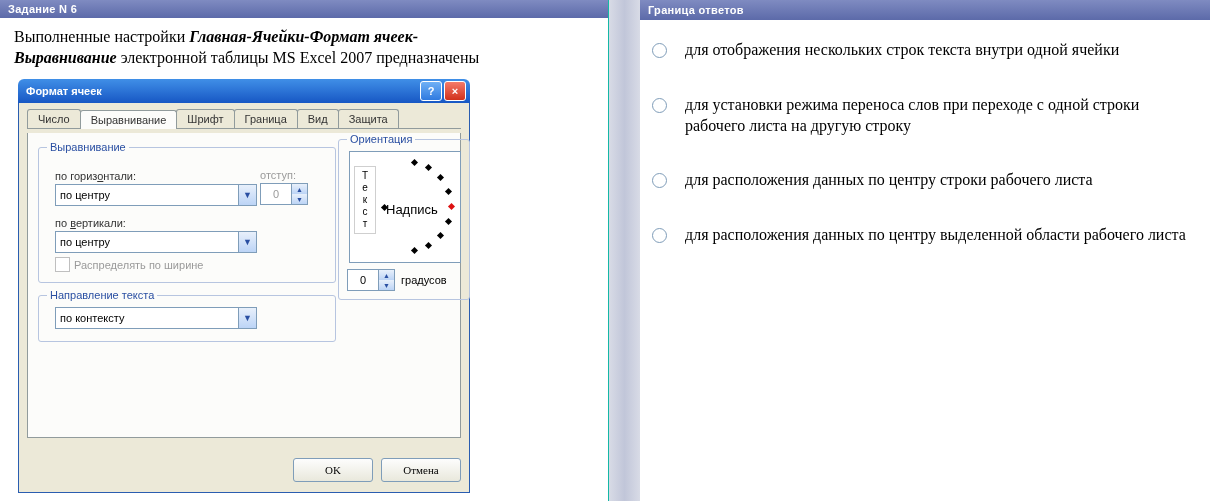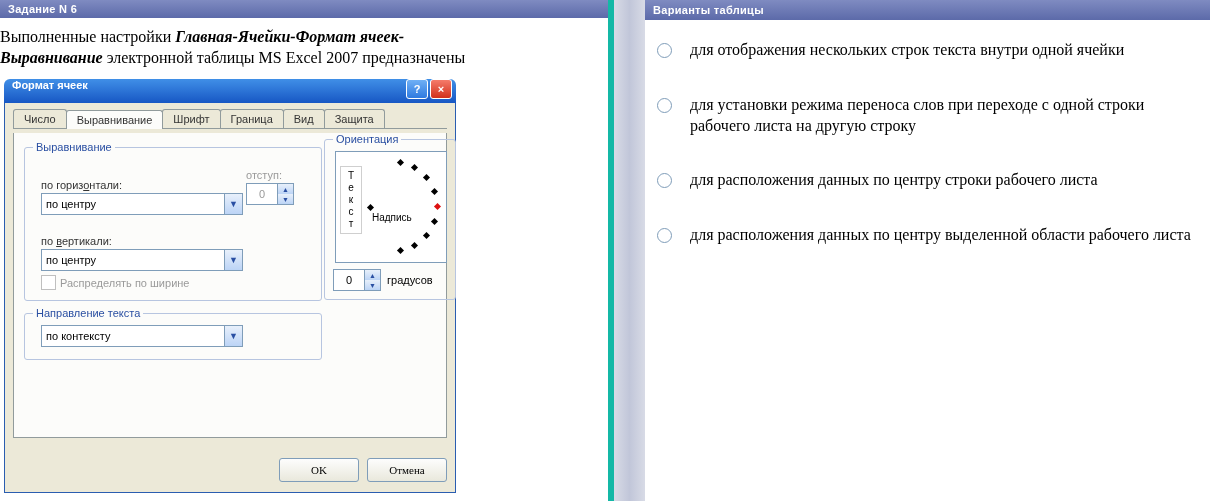--- a/index.html
+++ b/index.html
@@ -4,7 +4,7 @@
 <style>
 body{margin:0;font-family:"Times New Roman",serif;font-size:15px;background:#fff;color:#000}
 .page{display:flex;width:1210px;height:501px}
-.left-pane{width:608px;border-right:6px solid #14b8a6;display:flex;flex-direction:column}
+.left-pane{width:608px;border-right:1px solid #14b8a6;display:flex;flex-direction:column}
 .gap-pane{width:31px;background:linear-gradient(to right,#d8dbe6,#c1c6d9,#d8dbe6)}
 .right-pane{flex:1;display:flex;flex-direction:column}
 .hdr{height:20px;background:linear-gradient(#7f8bc1,#5c6aa9);color:#fff;font-family:Tahoma,Arial,sans-serif;font-size:11px;font-weight:bold;display:flex;align-items:center;padding:0 8px;letter-spacing:.3px}

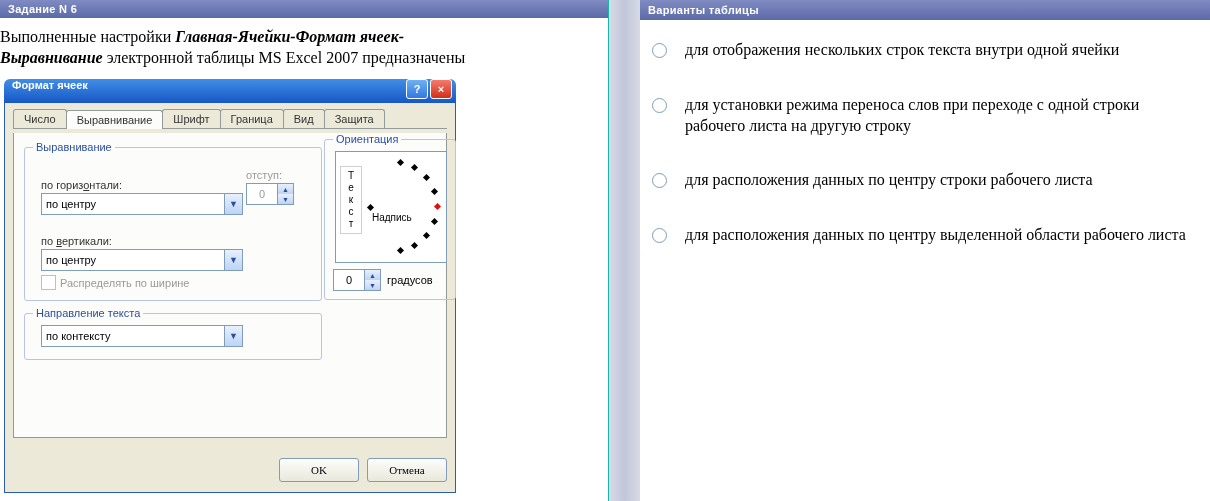--- a/index.html
+++ b/index.html
@@ -160,7 +160,7 @@
   <div class="gap-pane"></div>
 
   <div class="right-pane">
-    <div class="hdr">Варианты таблицы</div>
+    <div class="hdr">Граница ответов</div>
     <div class="answers">
       <div class="ans-row">
           <div class="radio"></div>

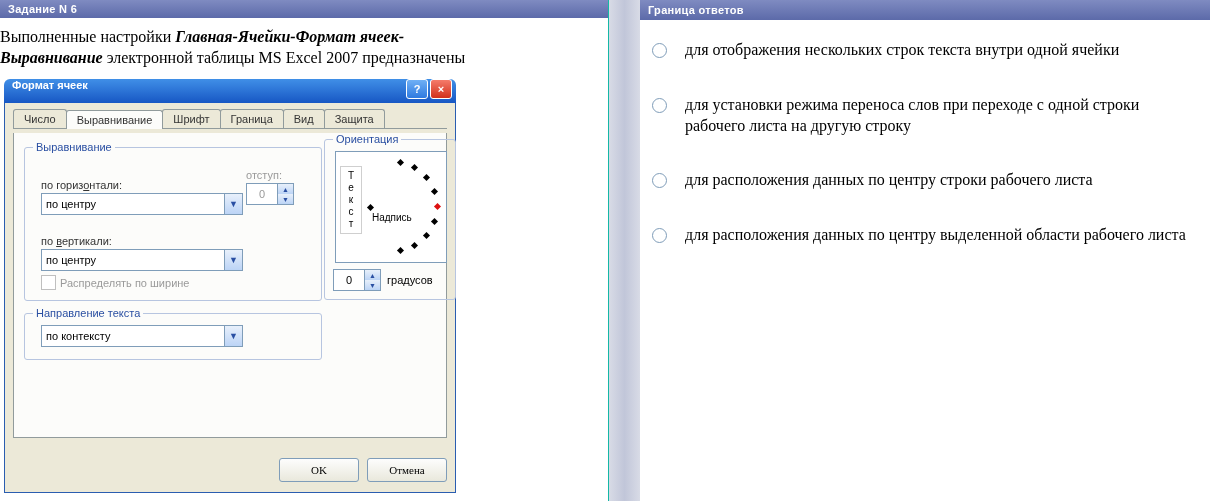--- a/index.html
+++ b/index.html
@@ -8,7 +8,7 @@
 .gap-pane{width:31px;background:linear-gradient(to right,#d8dbe6,#c1c6d9,#d8dbe6)}
 .right-pane{flex:1;display:flex;flex-direction:column}
 .hdr{height:20px;background:linear-gradient(#7f8bc1,#5c6aa9);color:#fff;font-family:Tahoma,Arial,sans-serif;font-size:11px;font-weight:bold;display:flex;align-items:center;padding:0 8px;letter-spacing:.3px}
-.q-body{padding:8px 0}
+.q-body{padding:8px 14px}
 .q-text{font-size:16px;line-height:1.35}
 .q-text .bi{font-weight:bold;font-style:italic}
 .dialog{width:452px;margin:10px 0 0 4px;font-family:Tahoma,Arial,sans-serif;font-size:11px;color:#000}

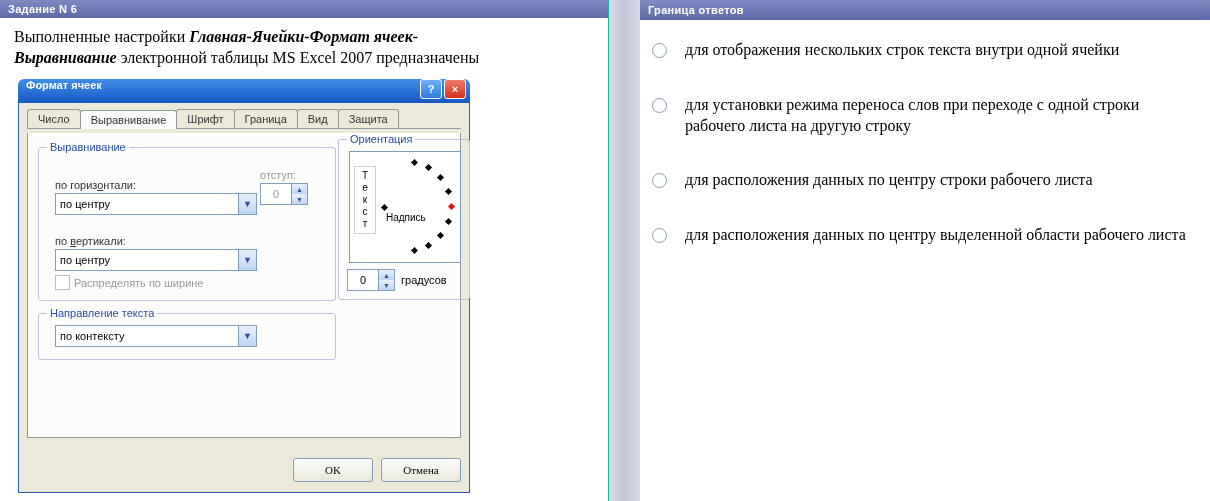--- a/index.html
+++ b/index.html
@@ -12,7 +12,7 @@
 .q-text{font-size:16px;line-height:1.35}
 .q-text .bi{font-weight:bold;font-style:italic}
 .dialog{width:452px;margin:10px 0 0 4px;font-family:Tahoma,Arial,sans-serif;font-size:11px;color:#000}
-.titlebar{height:24px;background:linear-gradient(#408fe7,#1757c4);border-radius:6px 6px 0 0;display:flex;align-items:flex-start;padding:0 4px 0 8px;color:#fff;font-weight:bold}
+.titlebar{height:24px;background:linear-gradient(#408fe7,#1757c4);border-radius:6px 6px 0 0;display:flex;align-items:center;padding:0 4px 0 8px;color:#fff;font-weight:bold}
 .titlebar .ttl{flex:1}
 .tb-btn{width:20px;height:18px;margin-left:2px;border:1px solid #fff;border-radius:3px;display:flex;align-items:center;justify-content:center;font-size:11px;font-weight:bold}
 .tb-help{background:linear-gradient(#6fb0f5,#2f7ae0);color:#fff}

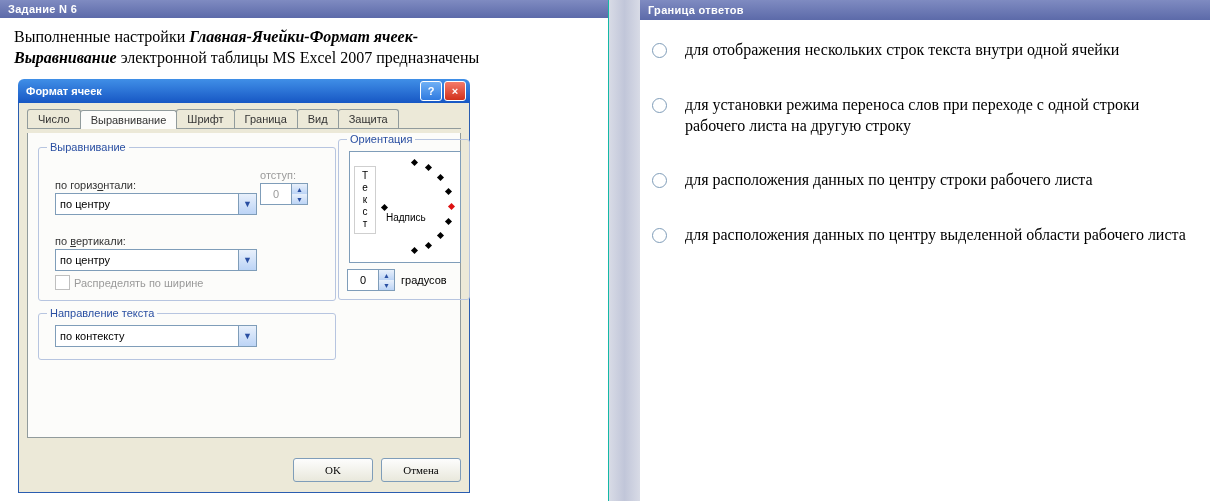--- a/index.html
+++ b/index.html
@@ -24,7 +24,7 @@
 .tab-panel{background:#fcfcfa;border:1px solid #919b9c;border-top:none;padding:8px 10px 6px;min-height:290px;position:relative}
 fieldset.grp{border:1px solid #b7c5e0;border-radius:3px;margin:0 0 6px 0;padding:6px 8px 8px}
 fieldset.grp>legend{color:#2a4fa2;padding:0 3px;font-size:11px}
-.row-lbl{color:#333;margin:20px 0 2px 8px}
+.row-lbl{color:#333;margin:11px 0 2px 8px}
 .combo{display:flex;align-items:center;width:200px;height:20px;border:1px solid #7f9db9;background:#fff;margin:0 0 4px 8px}
 .combo span{flex:1;padding:0 4px}
 .combo .dd{width:17px;height:100%;background:linear-gradient(#e8f0fb,#bcd4f6);border-left:1px solid #7f9db9;display:flex;align-items:center;justify-content:center;color:#2a4fa2;font-size:9px}

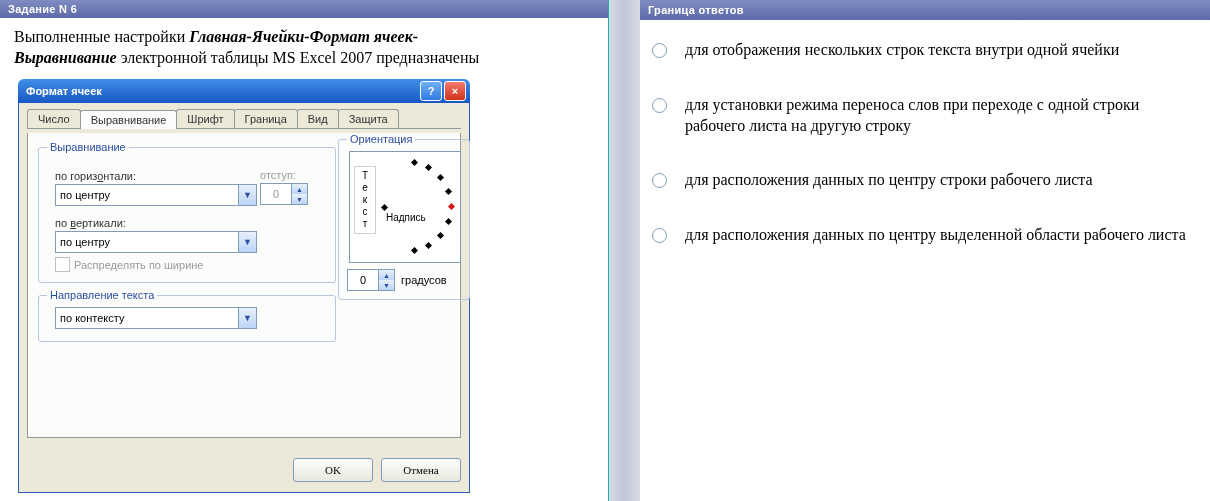--- a/index.html
+++ b/index.html
@@ -39,7 +39,7 @@
 .highlight-oval{position:absolute;border:2px solid #c01525;border-radius:50%;width:156px;height:20px;pointer-events:none}
 .orient-box{border:1px solid #7f9db9;background:#fff;width:110px;height:110px;position:relative;margin-left:2px}
 .orient-box .vtxt{position:absolute;left:4px;top:14px;width:18px;text-align:center;line-height:1.2;border:1px solid #cfcfcf;padding:3px 1px;font-size:10px}
-.orient-box .lbl{position:absolute;left:36px;top:60px;font-size:10px}
+.orient-box .lbl{position:absolute;left:36px;top:50px;font-size:13px}
 .orient-dot{position:absolute;width:5px;height:5px;background:#000;transform:rotate(45deg)}
 .orient-dot.red{background:#d11}
 .btnbar{display:flex;justify-content:flex-end;gap:8px;margin-top:20px}

